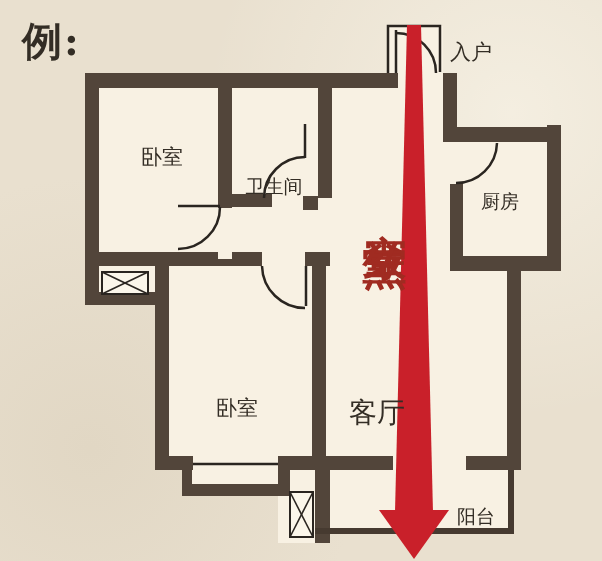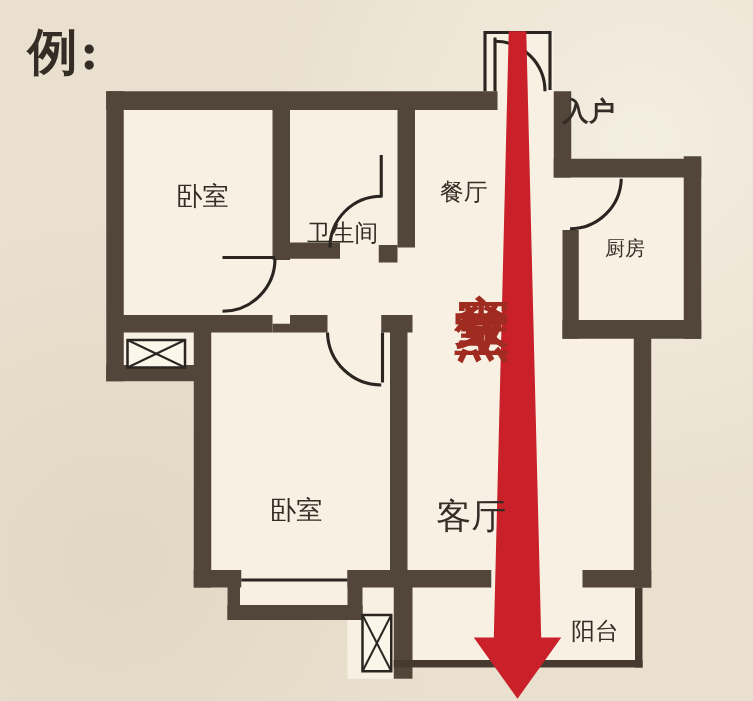--- a/index.html
+++ b/index.html
@@ -26,7 +26,7 @@
     text-align:center;white-space:nowrap;
   }
   #title{left:22px;top:14px;font-size:40px;font-weight:bold;letter-spacing:2px;}
-  #entry{left:450px;top:38px;font-size:21px;font-weight:bold;margin-top:37px;}
+  #entry{left:450px;top:38px;font-size:21px;font-weight:normal;}
   #bedroom-top{left:127px;top:143px;width:70px;font-size:21px;}
   #bathroom{left:229px;top:126px;width:90px;font-size:19px;margin-top:48px;}
   #dining{left:336px;top:141px;width:70px;font-size:19px;}

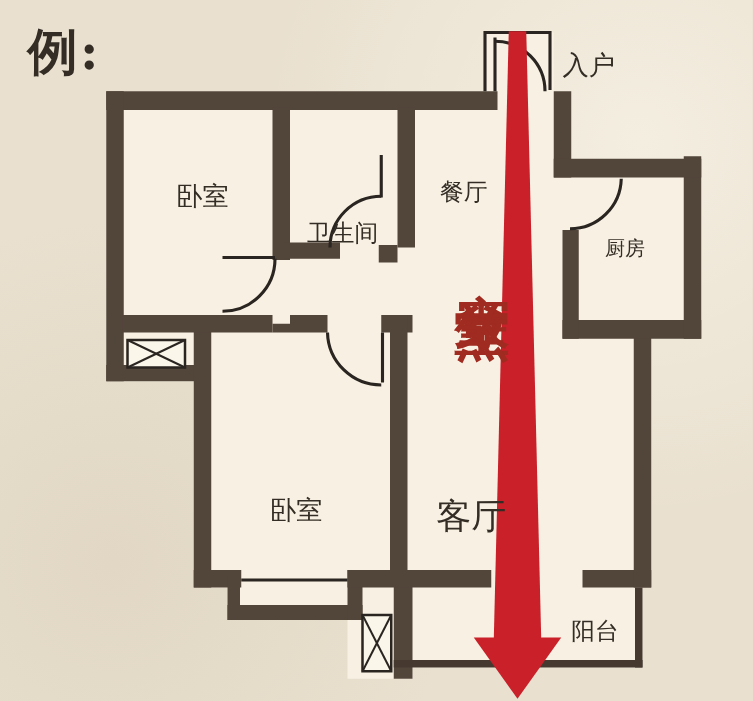--- a/index.html
+++ b/index.html
@@ -130,7 +130,6 @@
   <div class="lbl" id="entry">入户</div>
   <div class="lbl" id="bedroom-top">卧室</div>
   <div class="lbl" id="bathroom">卫生间</div>
-  <div class="lbl" id="dining">餐厅</div>
   <div class="lbl" id="kitchen">厨房</div>
   <div class="lbl" id="bedroom-bottom">卧室</div>
   <div class="lbl" id="living">客厅</div>

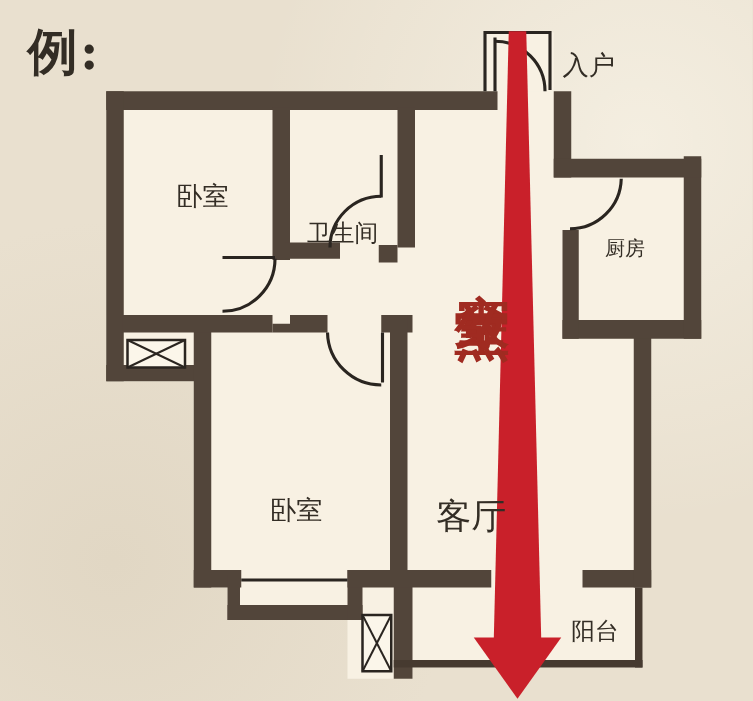--- a/index.html
+++ b/index.html
@@ -30,7 +30,7 @@
   #bedroom-top{left:127px;top:143px;width:70px;font-size:21px;}
   #bathroom{left:229px;top:126px;width:90px;font-size:19px;margin-top:48px;}
   #dining{left:336px;top:141px;width:70px;font-size:19px;}
-  #kitchen{left:465px;top:189px;width:70px;font-size:16px;}
+  #kitchen{left:465px;top:189px;width:70px;font-size:19px;}
   #bedroom-bottom{left:200px;top:394px;width:74px;font-size:21px;}
   #living{left:342px;top:394px;width:70px;font-size:28px;}
   #balcony{left:441px;top:492px;width:70px;font-size:19px;}

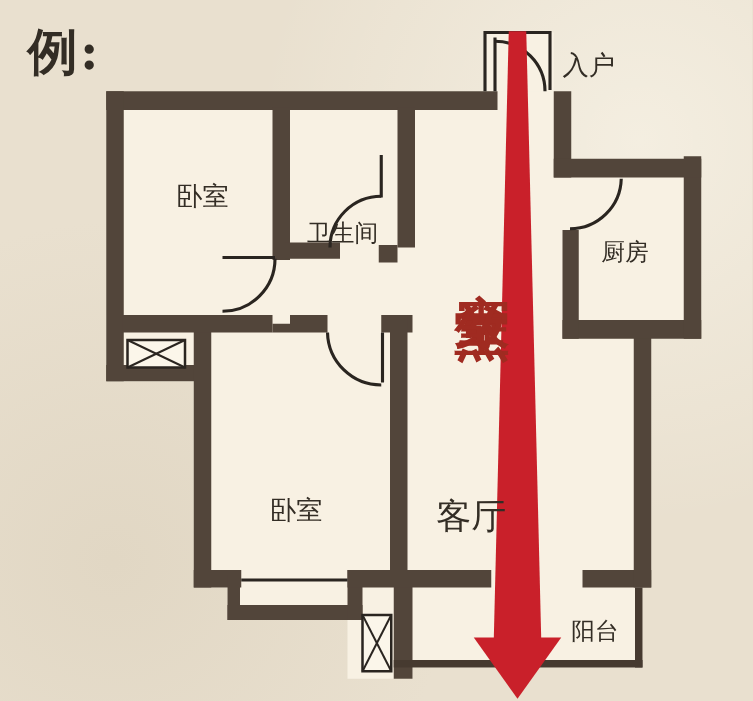--- a/index.html
+++ b/index.html
@@ -33,7 +33,7 @@
   #kitchen{left:465px;top:189px;width:70px;font-size:19px;}
   #bedroom-bottom{left:200px;top:394px;width:74px;font-size:21px;}
   #living{left:342px;top:394px;width:70px;font-size:28px;}
-  #balcony{left:441px;top:492px;width:70px;font-size:19px;}
+  #balcony{left:441px;top:504px;width:70px;font-size:19px;}
   #sha{
     left:356px;top:198px;z-index:35;
     writing-mode:vertical-rl;text-orientation:upright;

